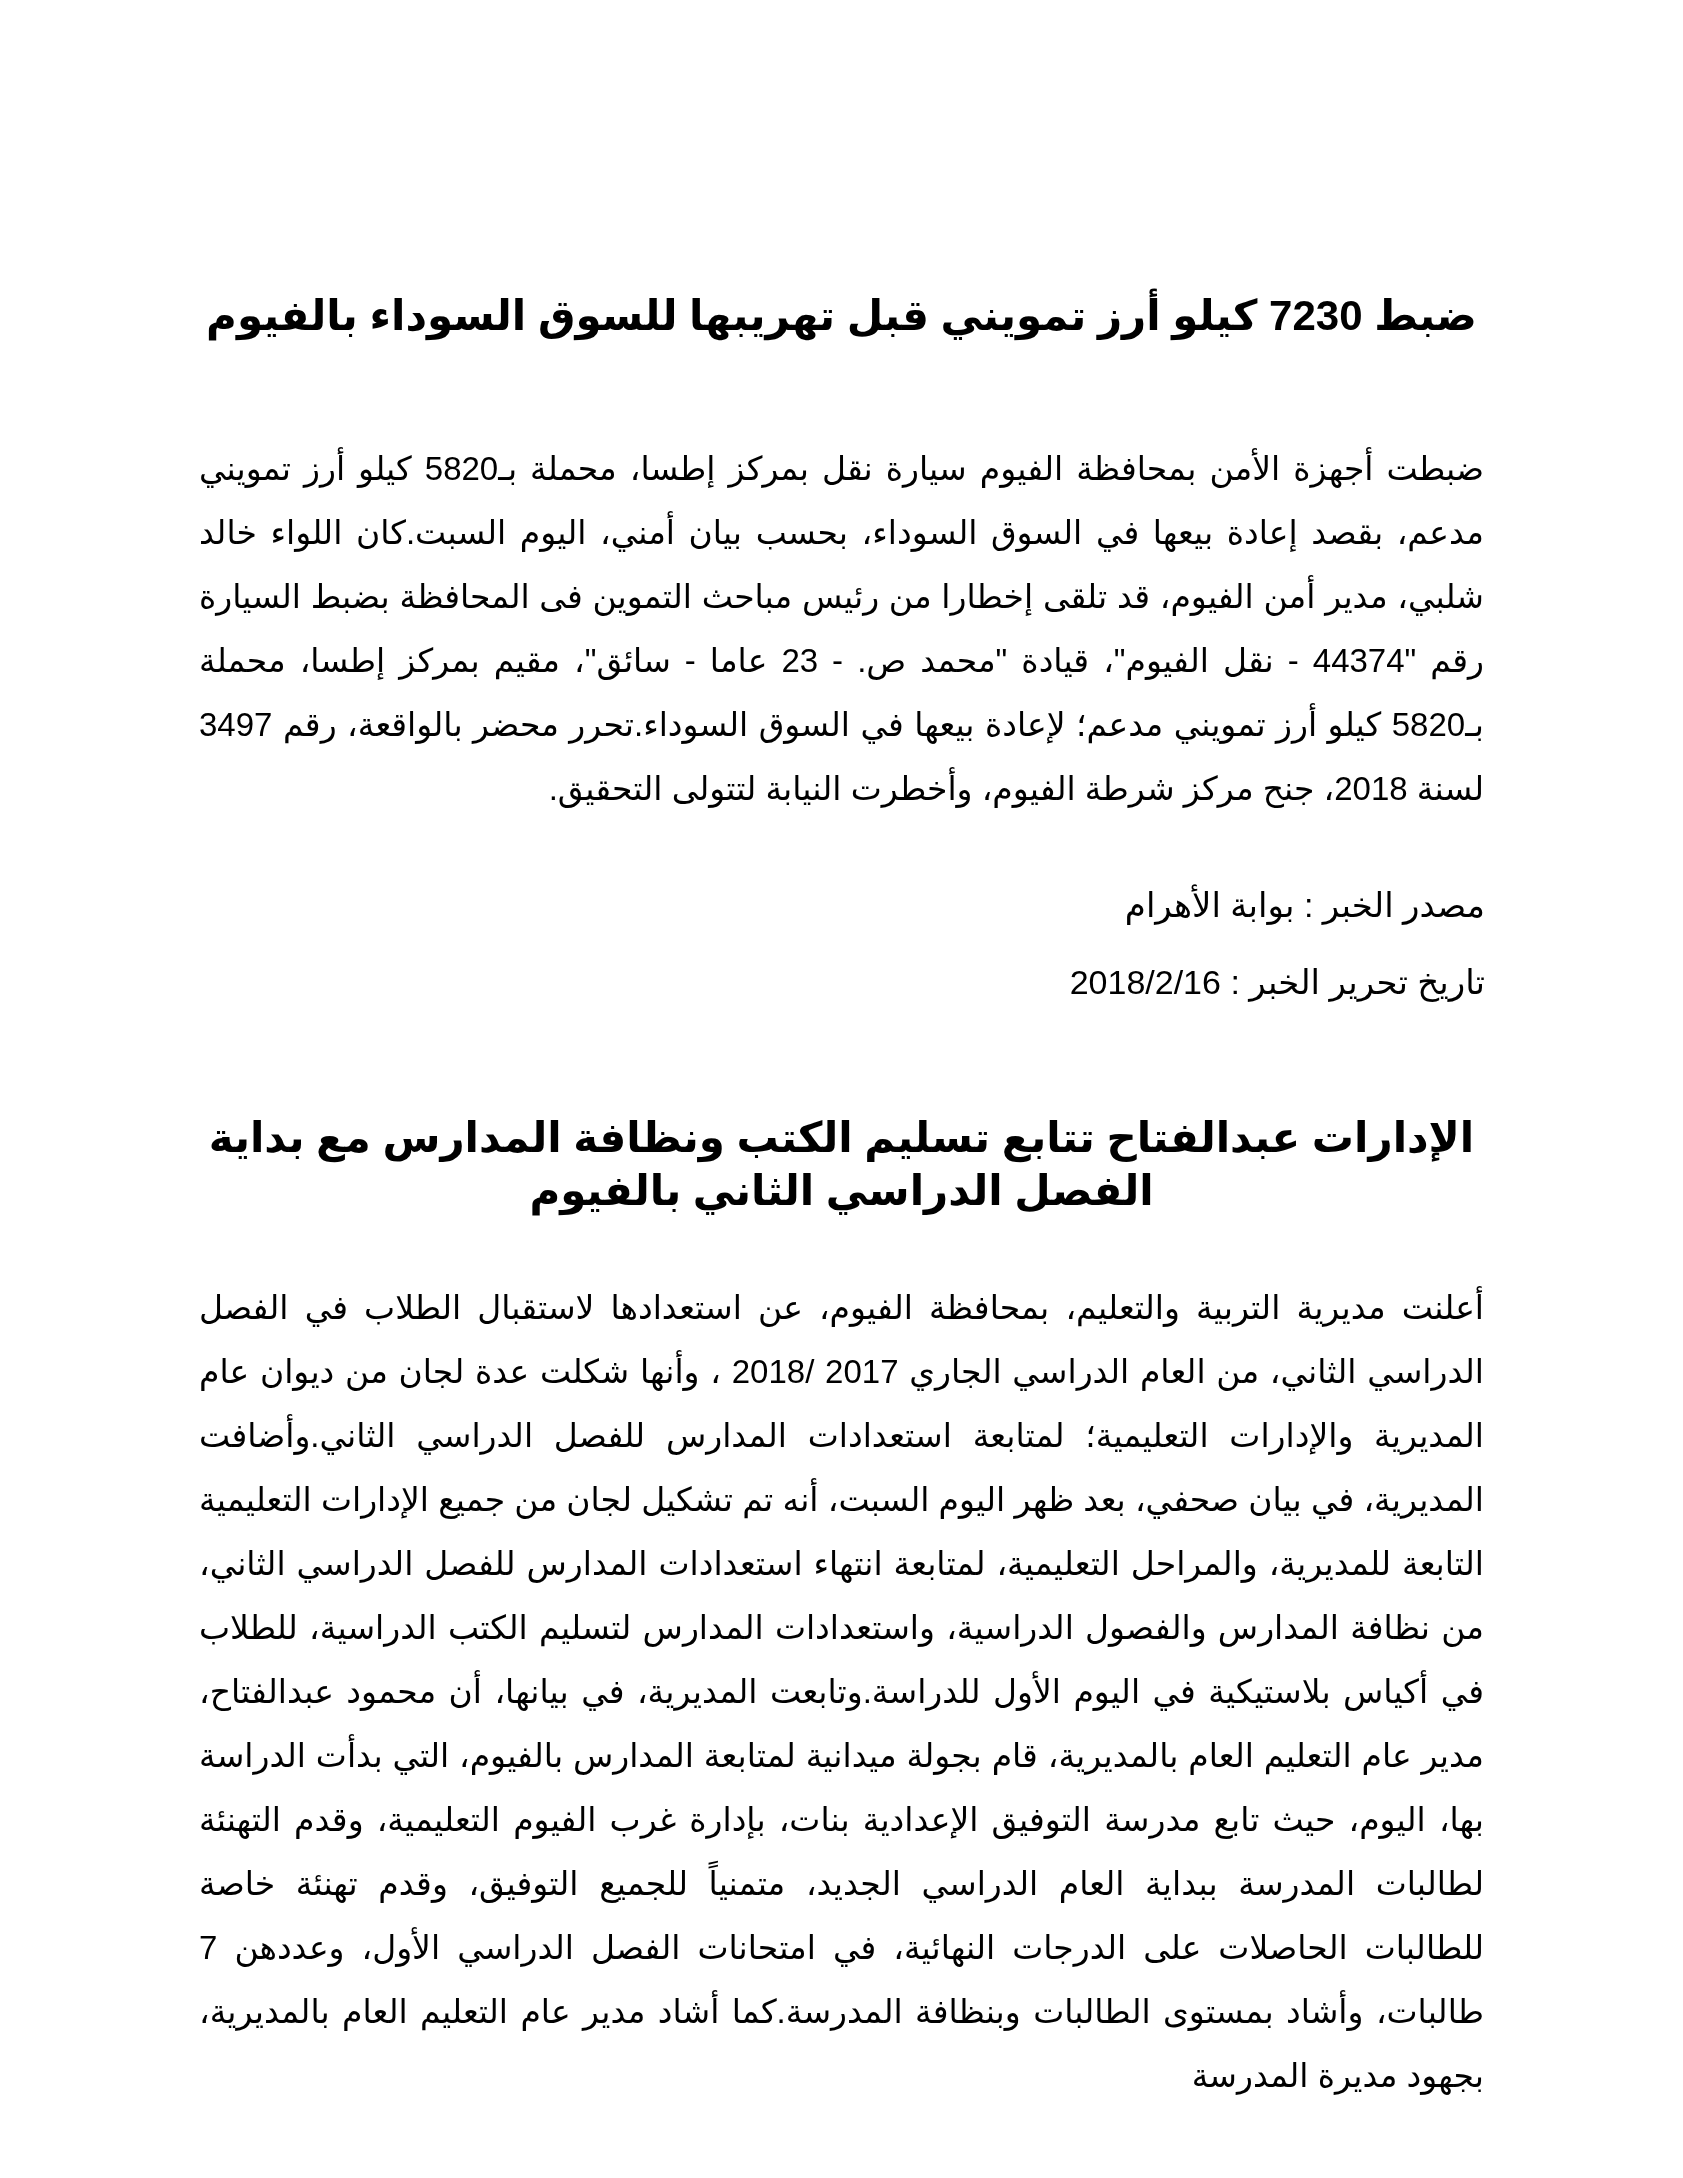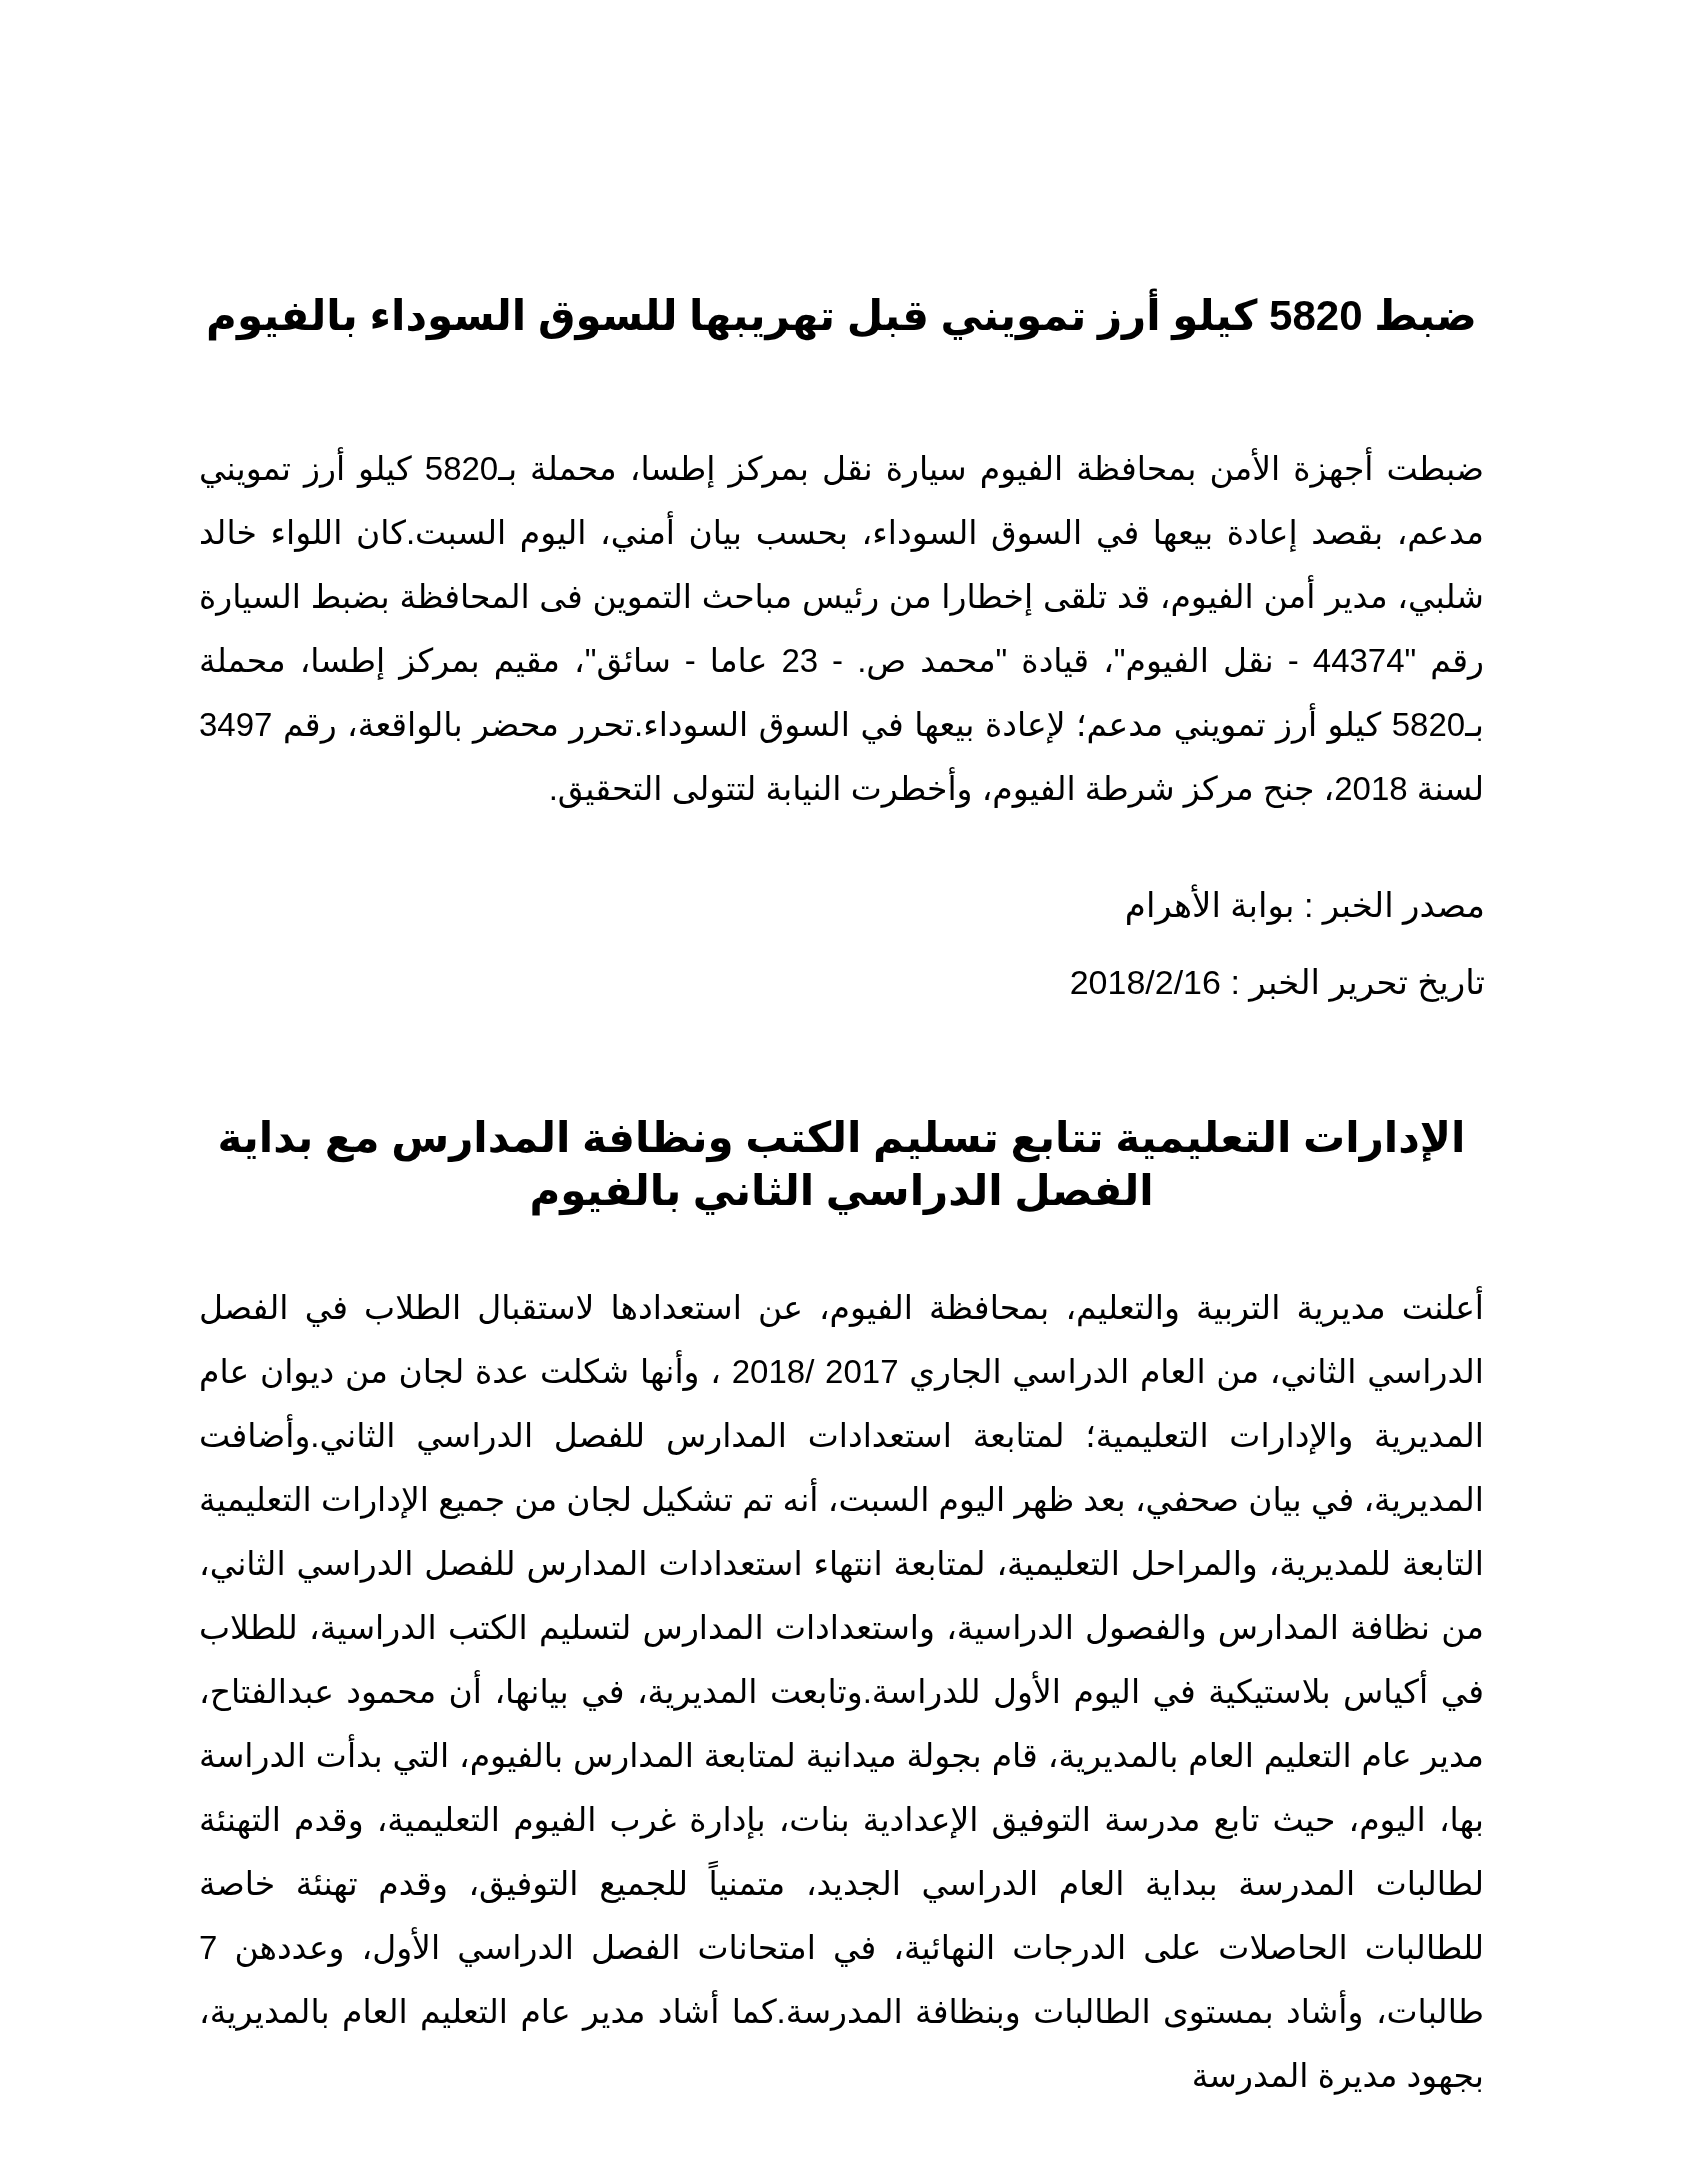--- a/index.html
+++ b/index.html
@@ -63,7 +63,7 @@
 
 <div class="page">
 
-  <h1 id="article1-title" class="title">ضبط 5820 كيلو أرز تمويني قبل تهريبها للسوق السوداء بالفيوم</h1>
+  <h1 id="article1-title" class="title">ضبط 7230 كيلو أرز تمويني قبل تهريبها للسوق السوداء بالفيوم</h1>
 
   <p id="article1-body" class="body-text">ضبطت أجهزة الأمن بمحافظة الفيوم سيارة نقل بمركز إطسا، محملة بـ5820 كيلو أرز تمويني مدعم، بقصد إعادة بيعها في السوق السوداء، بحسب بيان أمني، اليوم السبت.كان اللواء خالد شلبي، مدير أمن الفيوم، قد تلقى إخطارا من رئيس مباحث التموين فى المحافظة بضبط السيارة رقم "44374 - نقل الفيوم"، قيادة "محمد ص. - 23 عاما - سائق"، مقيم بمركز إطسا، محملة بـ5820 كيلو أرز تمويني مدعم؛ لإعادة بيعها في السوق السوداء.تحرر محضر بالواقعة، رقم 3497 لسنة 2018، جنح مركز شرطة الفيوم، وأخطرت النيابة لتتولى التحقيق.</p>
 

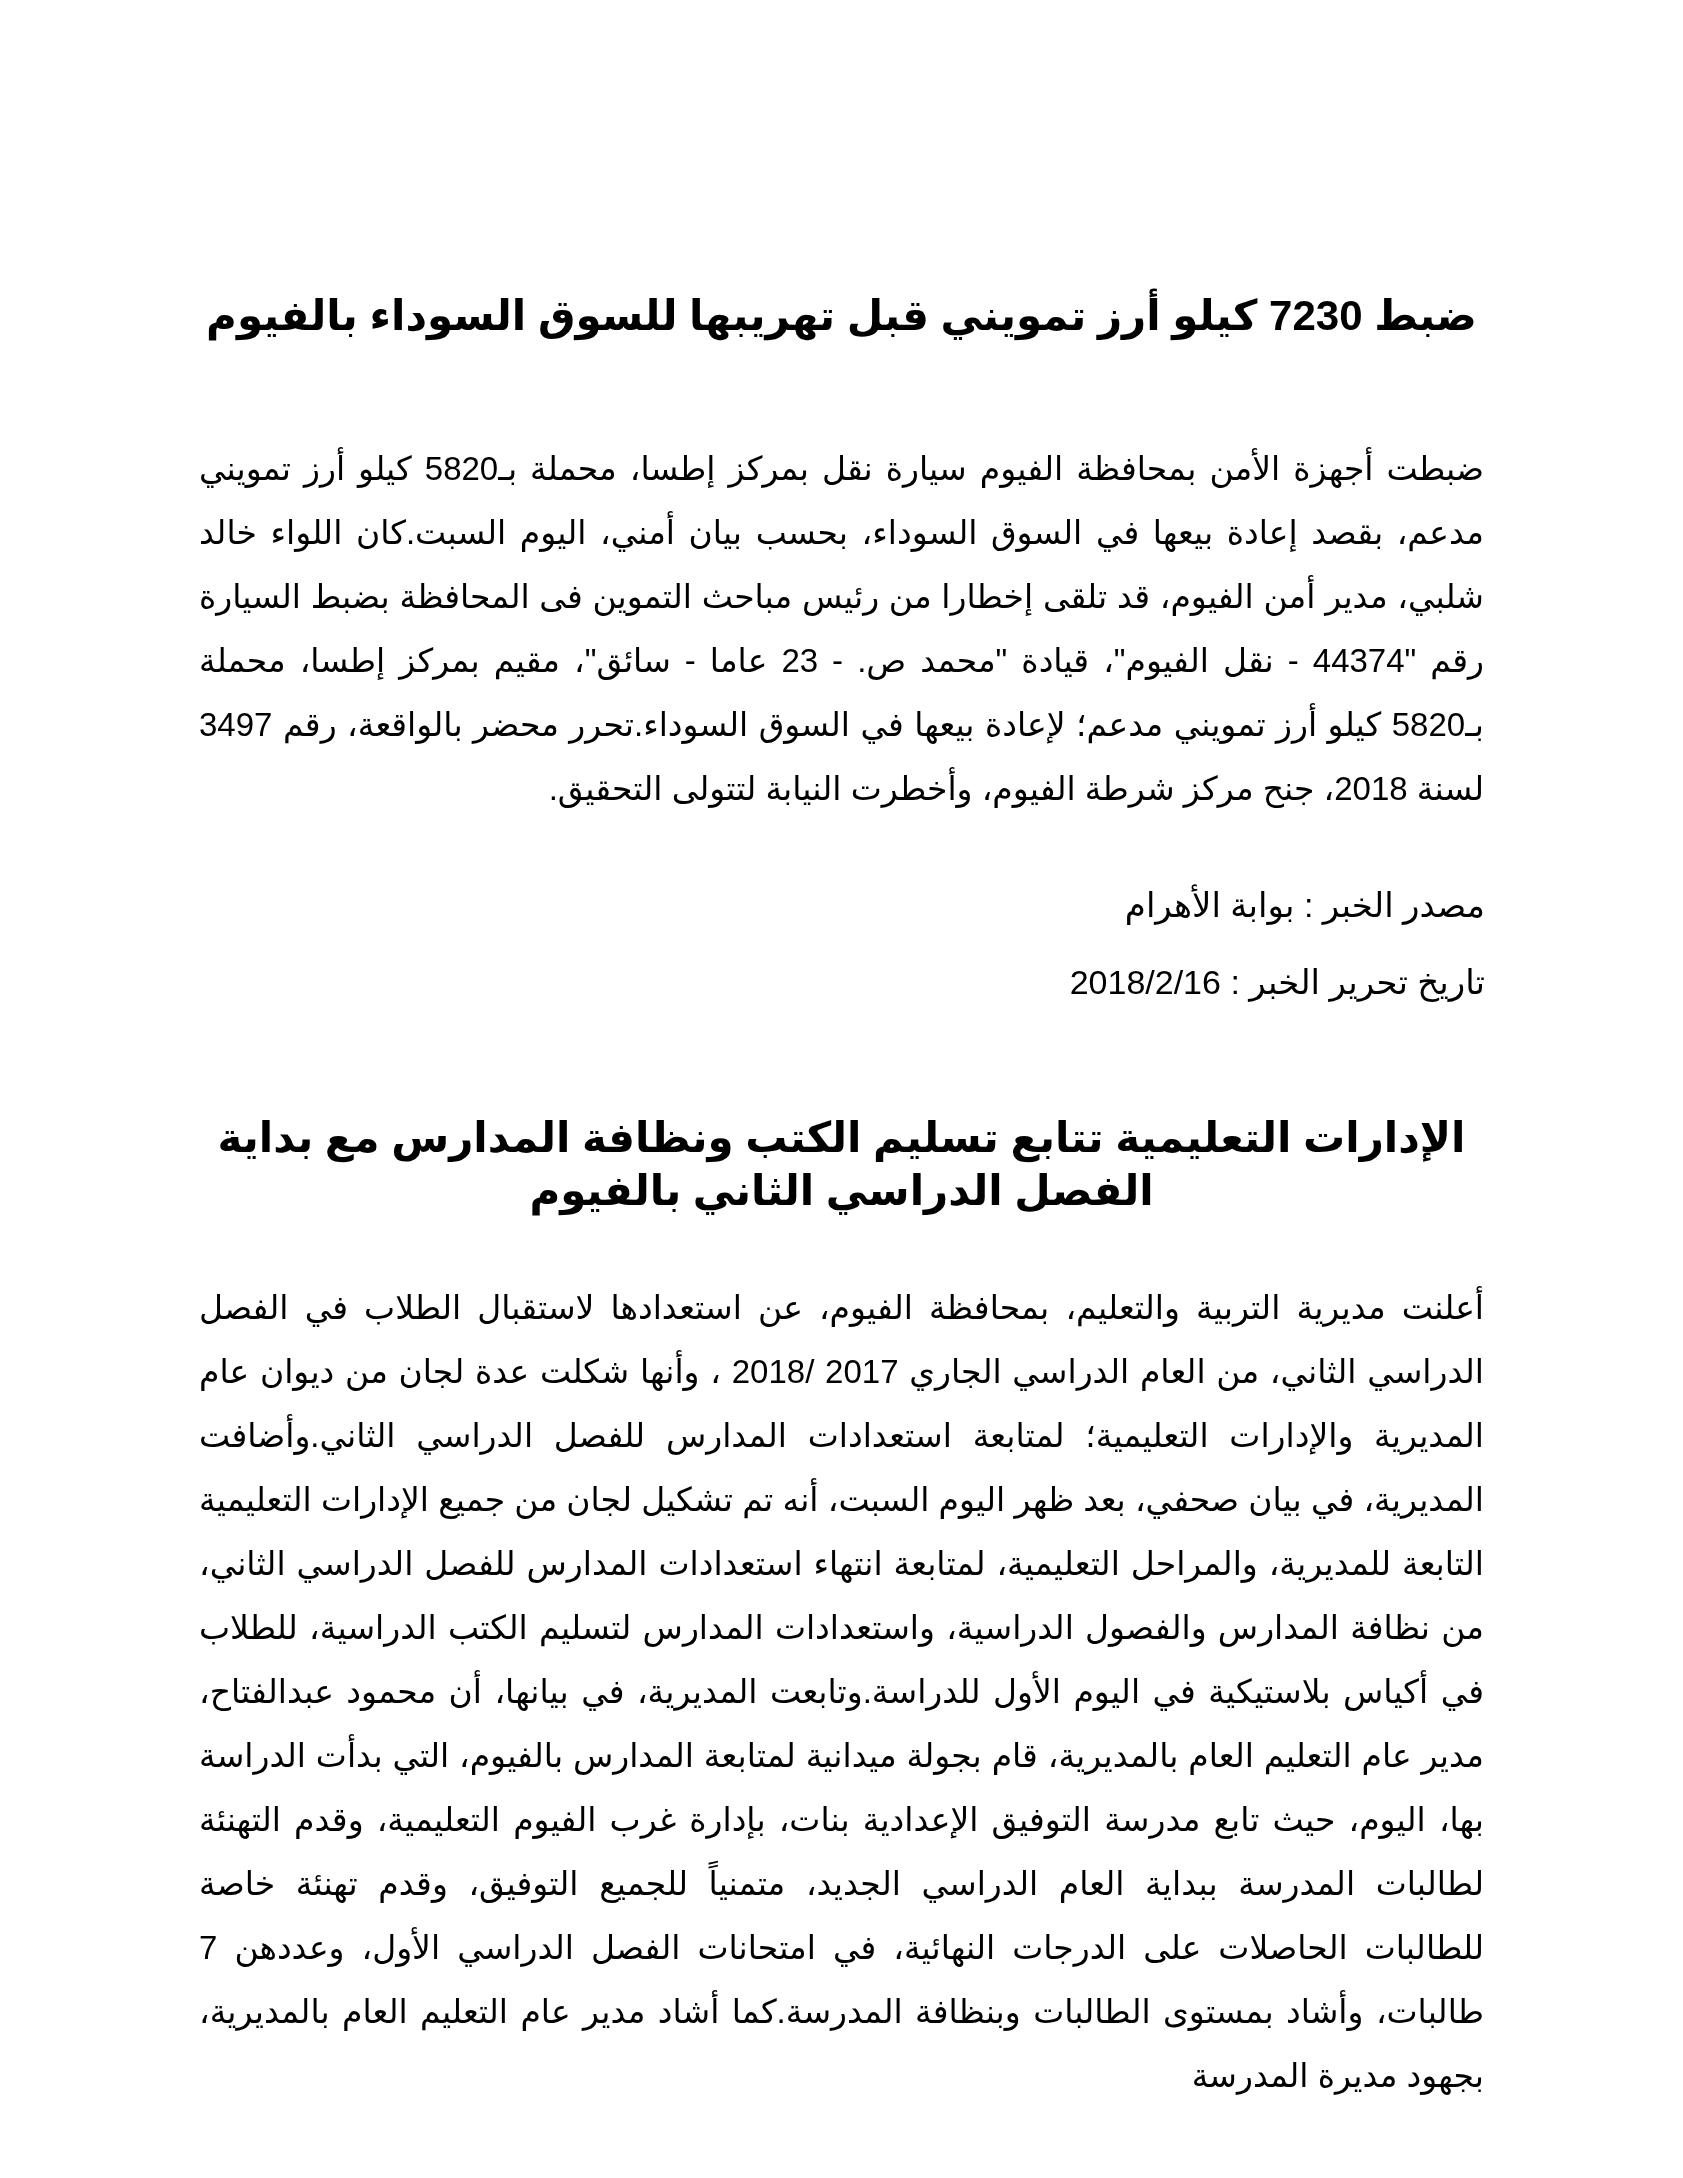--- a/index.html
+++ b/index.html
@@ -71,7 +71,7 @@
 
   <p id="article1-date" class="meta-line">تاريخ تحرير الخبر : 2018/2/16</p>
 
-  <h1 id="article2-title" class="title">الإدارات التعليمية تتابع تسليم الكتب ونظافة المدارس مع بداية الفصل الدراسي الثاني بالفيوم</h1>
+  <h1 id="article2-title" class="title">الإدارات عبدالفتاح تتابع تسليم الكتب ونظافة المدارس مع بداية الفصل الدراسي الثاني بالفيوم</h1>
 
   <p id="article2-body" class="body-text">أعلنت مديرية التربية والتعليم، بمحافظة الفيوم، عن استعدادها لاستقبال الطلاب في الفصل الدراسي الثاني، من العام الدراسي الجاري 2017 /2018 ، وأنها شكلت عدة لجان من ديوان عام المديرية والإدارات التعليمية؛ لمتابعة استعدادات المدارس للفصل الدراسي الثاني.وأضافت المديرية، في بيان صحفي، بعد ظهر اليوم السبت، أنه تم تشكيل لجان من جميع الإدارات التعليمية التابعة للمديرية، والمراحل التعليمية، لمتابعة انتهاء استعدادات المدارس للفصل الدراسي الثاني، من نظافة المدارس والفصول الدراسية، واستعدادات المدارس لتسليم الكتب الدراسية، للطلاب في أكياس بلاستيكية في اليوم الأول للدراسة.وتابعت المديرية، في بيانها، أن محمود عبدالفتاح، مدير عام التعليم العام بالمديرية، قام بجولة ميدانية لمتابعة المدارس بالفيوم، التي بدأت الدراسة بها، اليوم، حيث تابع مدرسة التوفيق الإعدادية بنات، بإدارة غرب الفيوم التعليمية، وقدم التهنئة لطالبات المدرسة ببداية العام الدراسي الجديد، متمنياً للجميع التوفيق، وقدم تهنئة خاصة للطالبات الحاصلات على الدرجات النهائية، في امتحانات الفصل الدراسي الأول، وعددهن 7 طالبات، وأشاد بمستوى الطالبات وبنظافة المدرسة.كما أشاد مدير عام التعليم العام بالمديرية، بجهود مديرة المدرسة</p>
 

